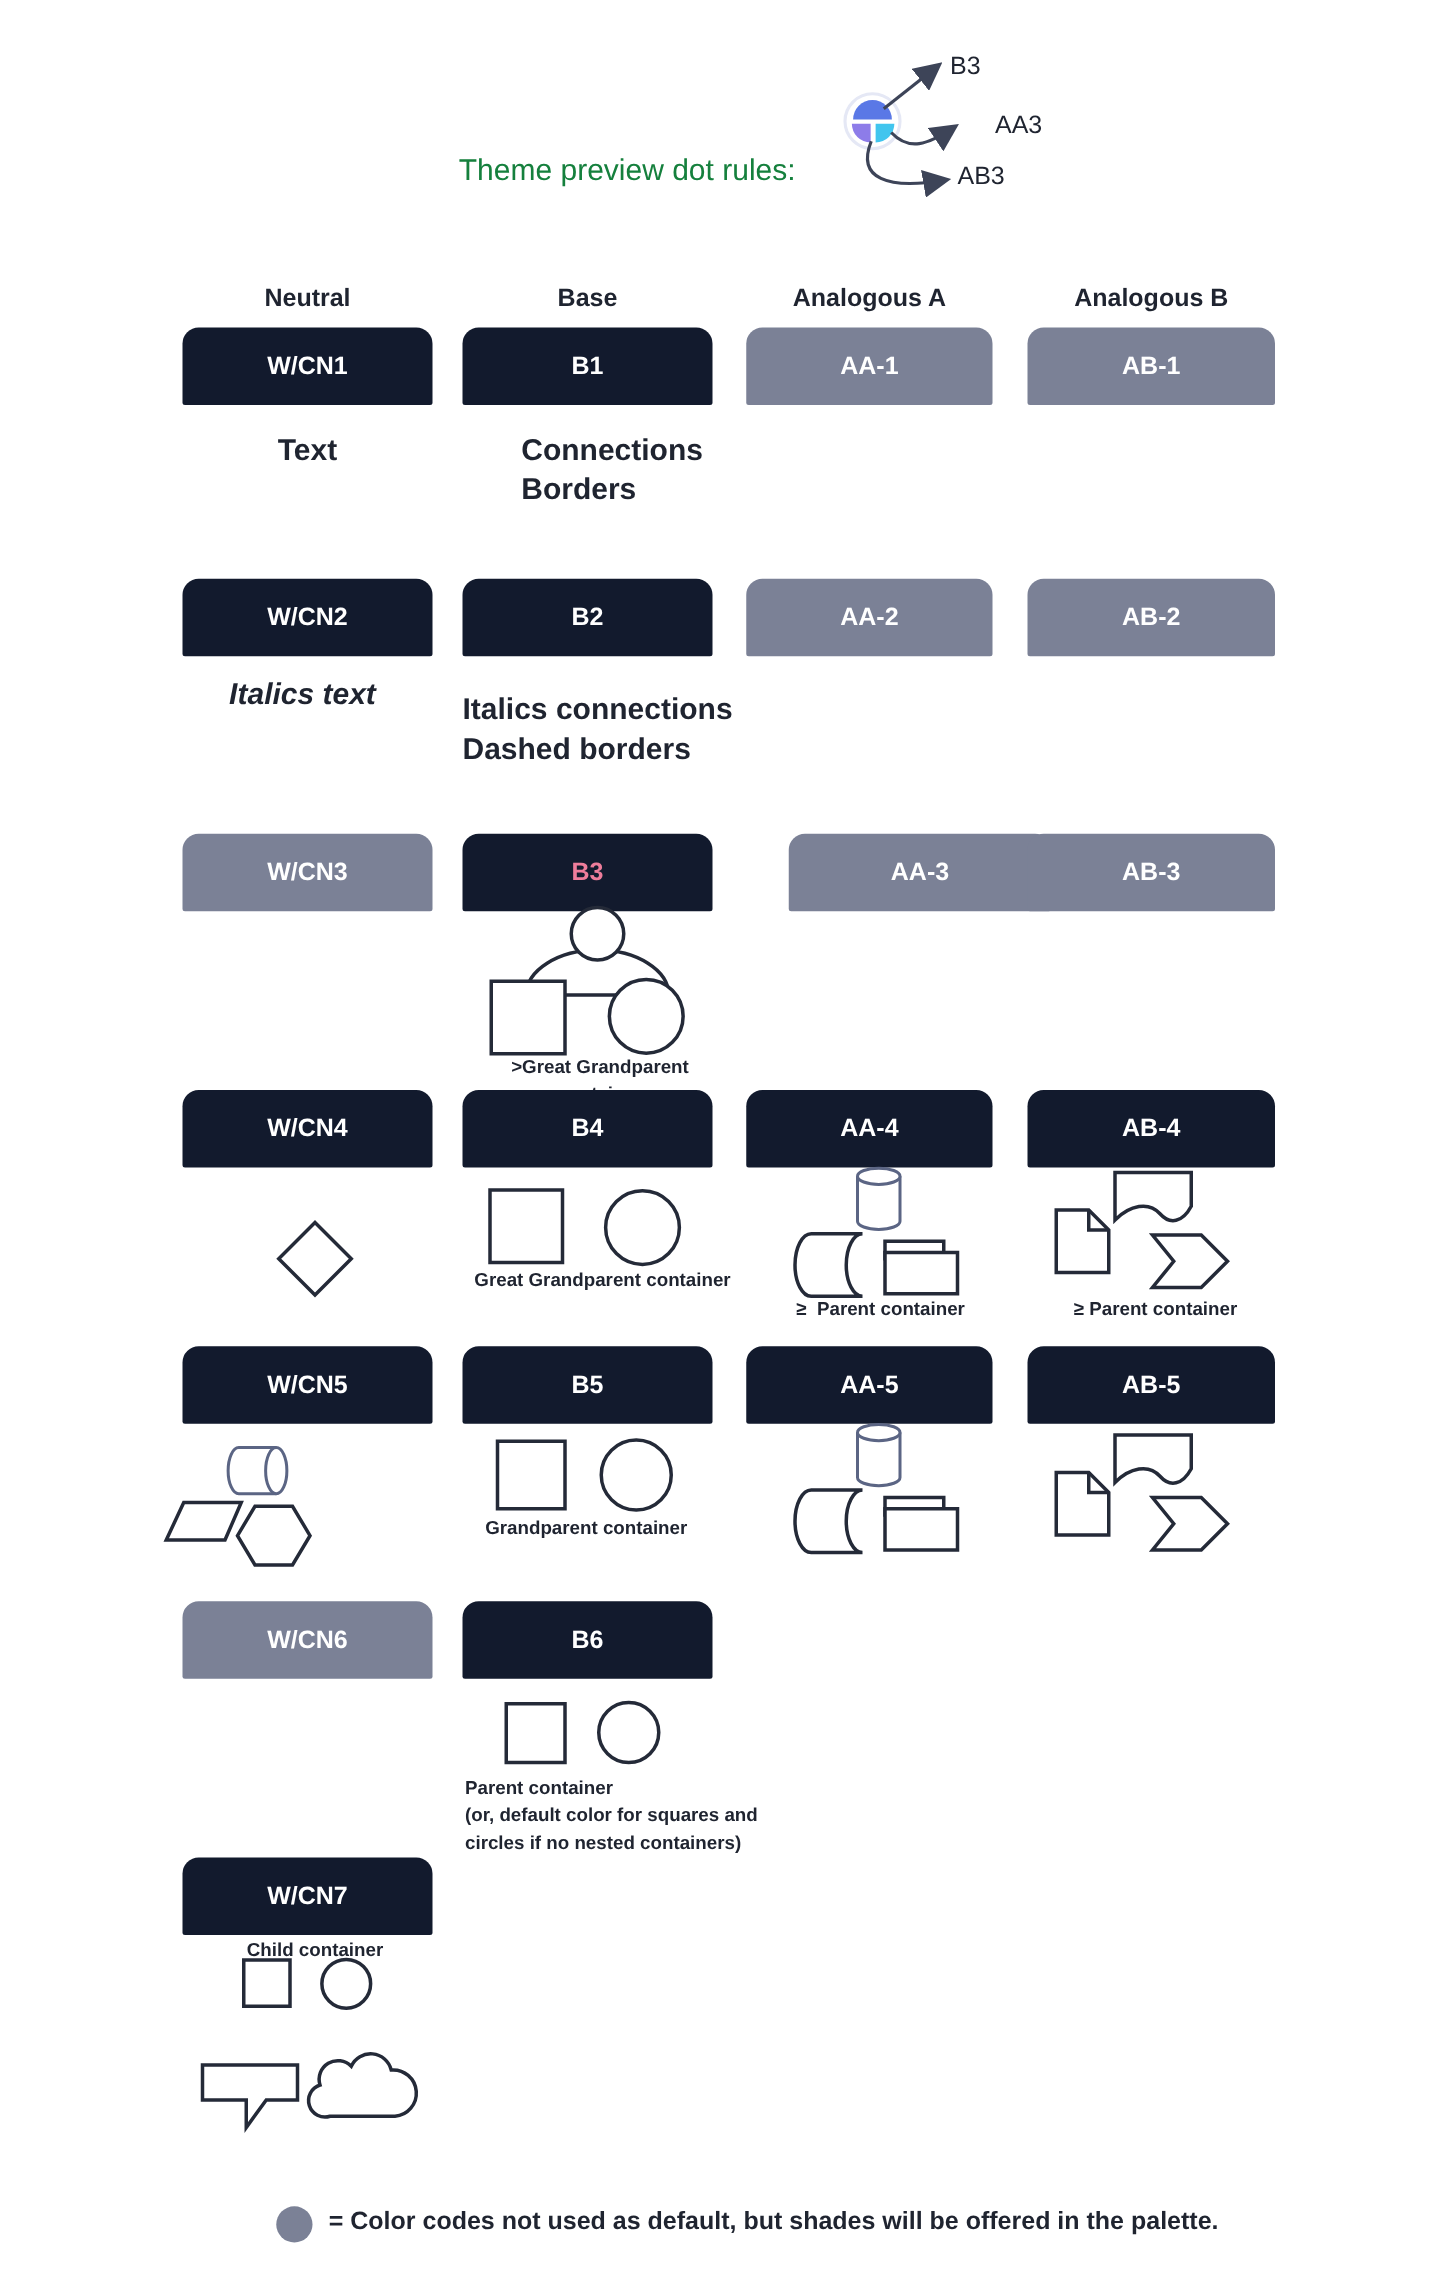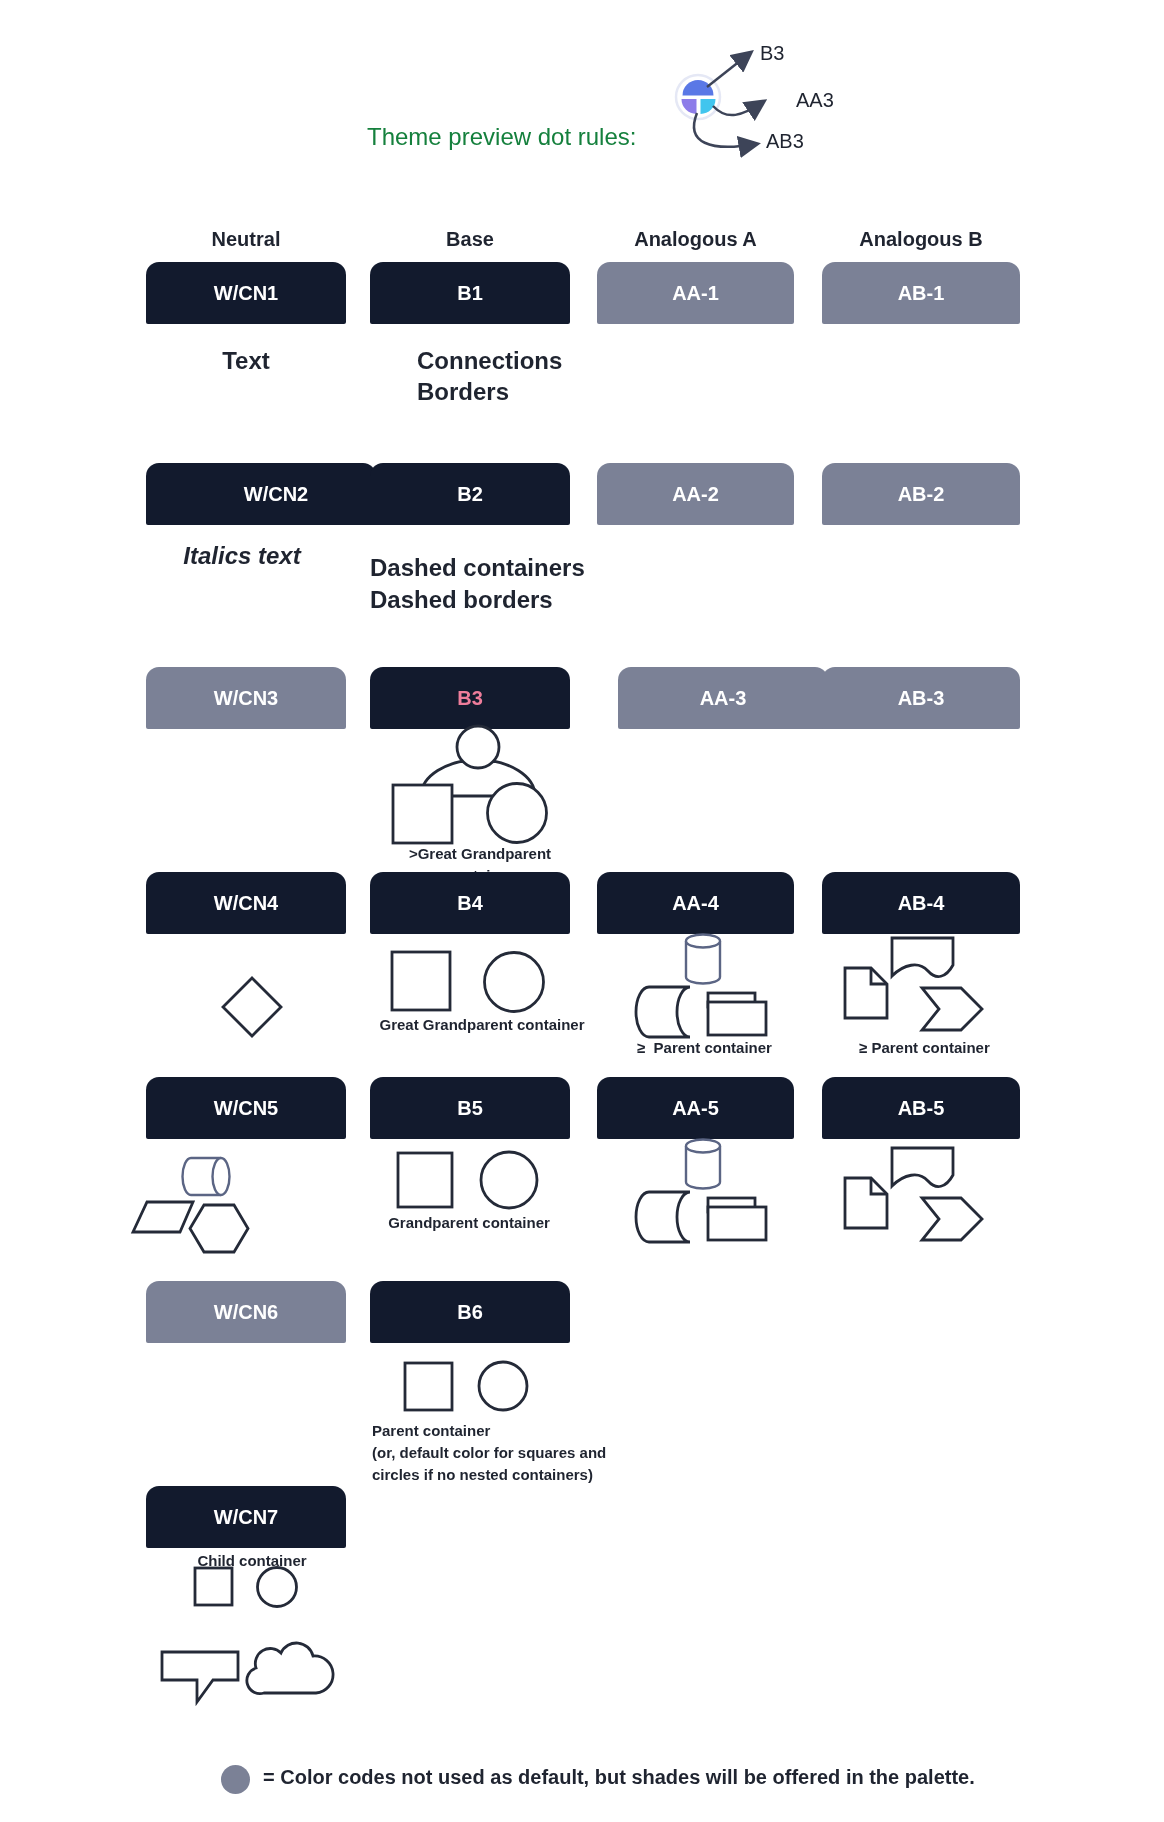--- a/index.html
+++ b/index.html
@@ -54,7 +54,7 @@
     <div class="note">Borders</div>
   </div>
 
-  <div class="abs swatch dark" style="left:146px;top:463px;width:200px;padding-left:30px;">W/CN2</div>
+  <div class="abs swatch dark" style="left:146px;top:463px;width:200px;">W/CN2</div>
   <div class="abs swatch dark" style="left:370px;top:463px;width:200px;">B2</div>
   <div class="abs swatch gray" style="left:597px;top:463px;width:197px;">AA-2</div>
   <div class="abs swatch gray" style="left:822px;top:463px;width:198px;">AB-2</div>

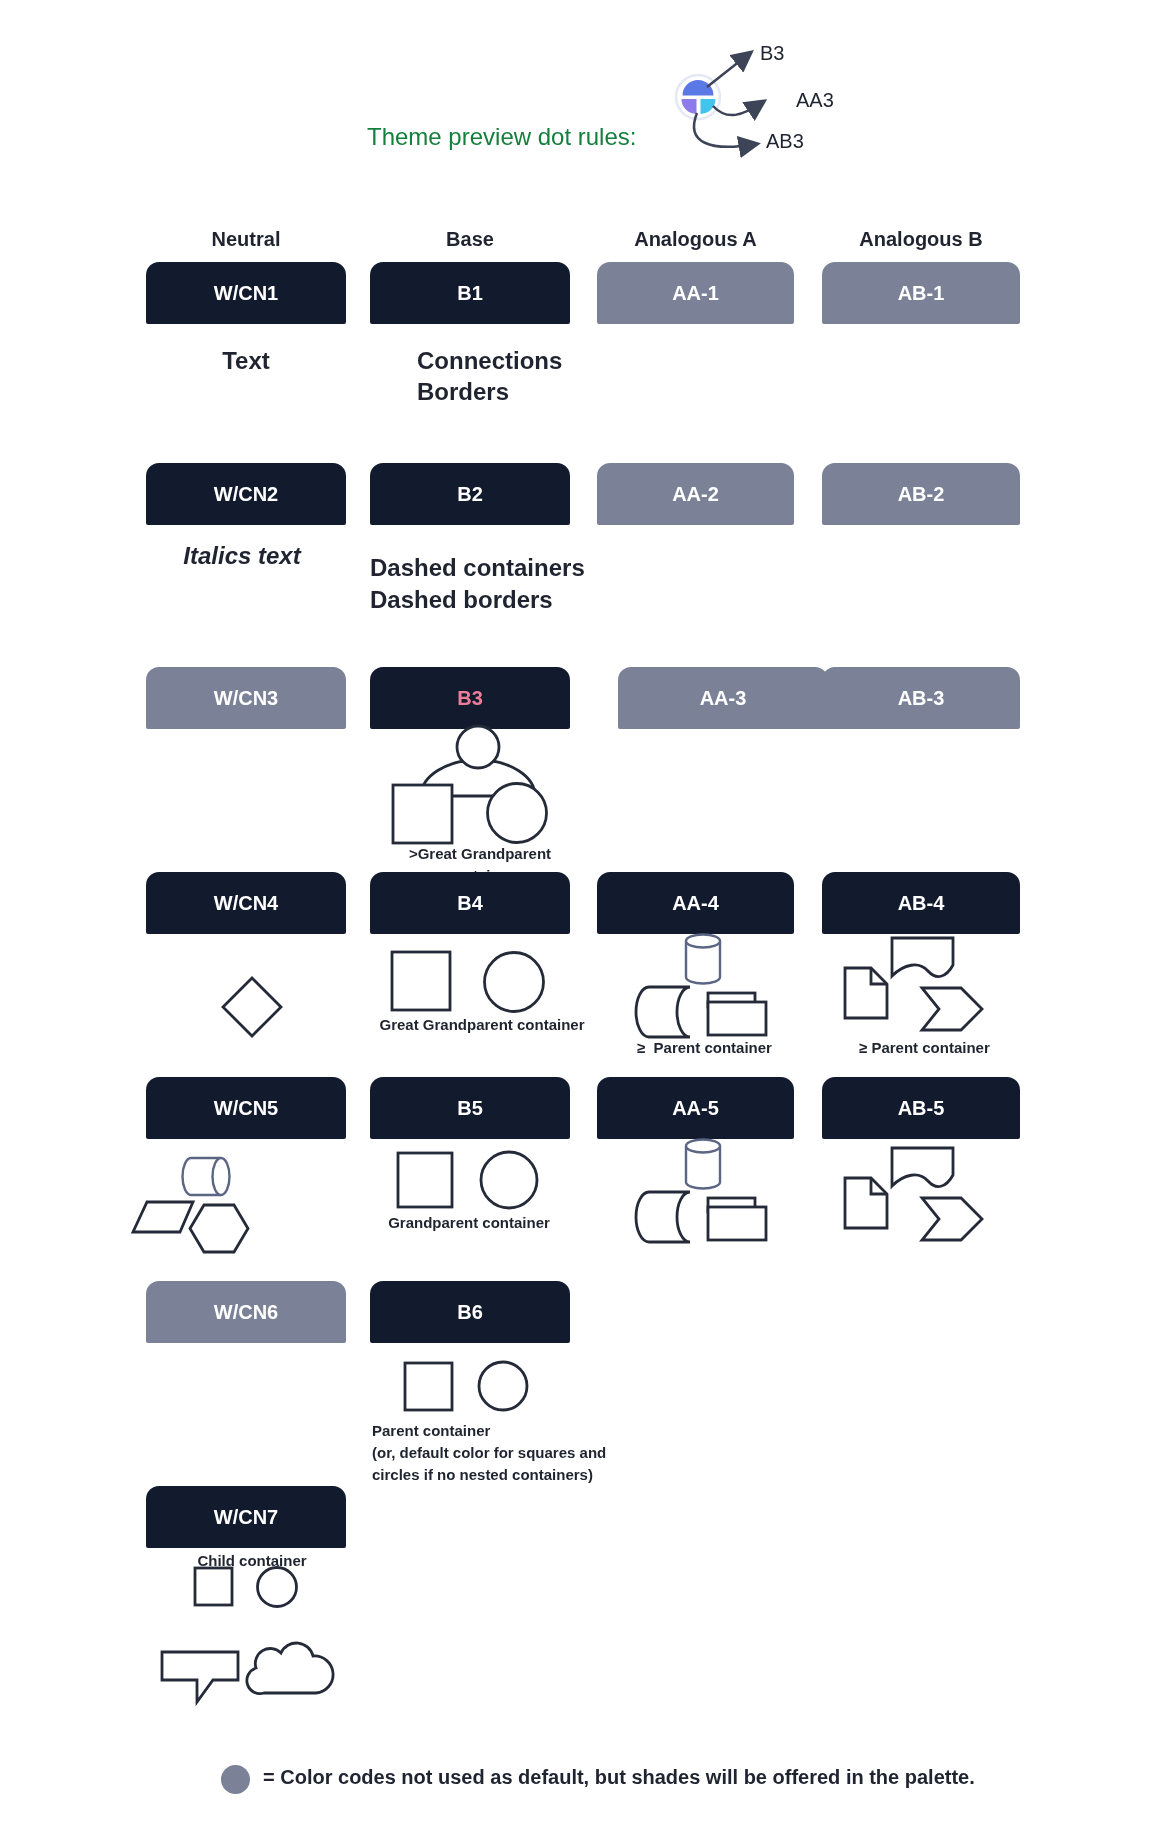--- a/index.html
+++ b/index.html
@@ -61,7 +61,7 @@
 
   <div class="abs note center italic" style="left:142px;top:540px;width:200px;">Italics text</div>
   <div class="abs" style="left:370px;top:552px;">
-    <div class="note note2">Dashed containers</div>
+    <div class="note note2">Italics connections</div>
     <div class="note note2">Dashed borders</div>
   </div>
 

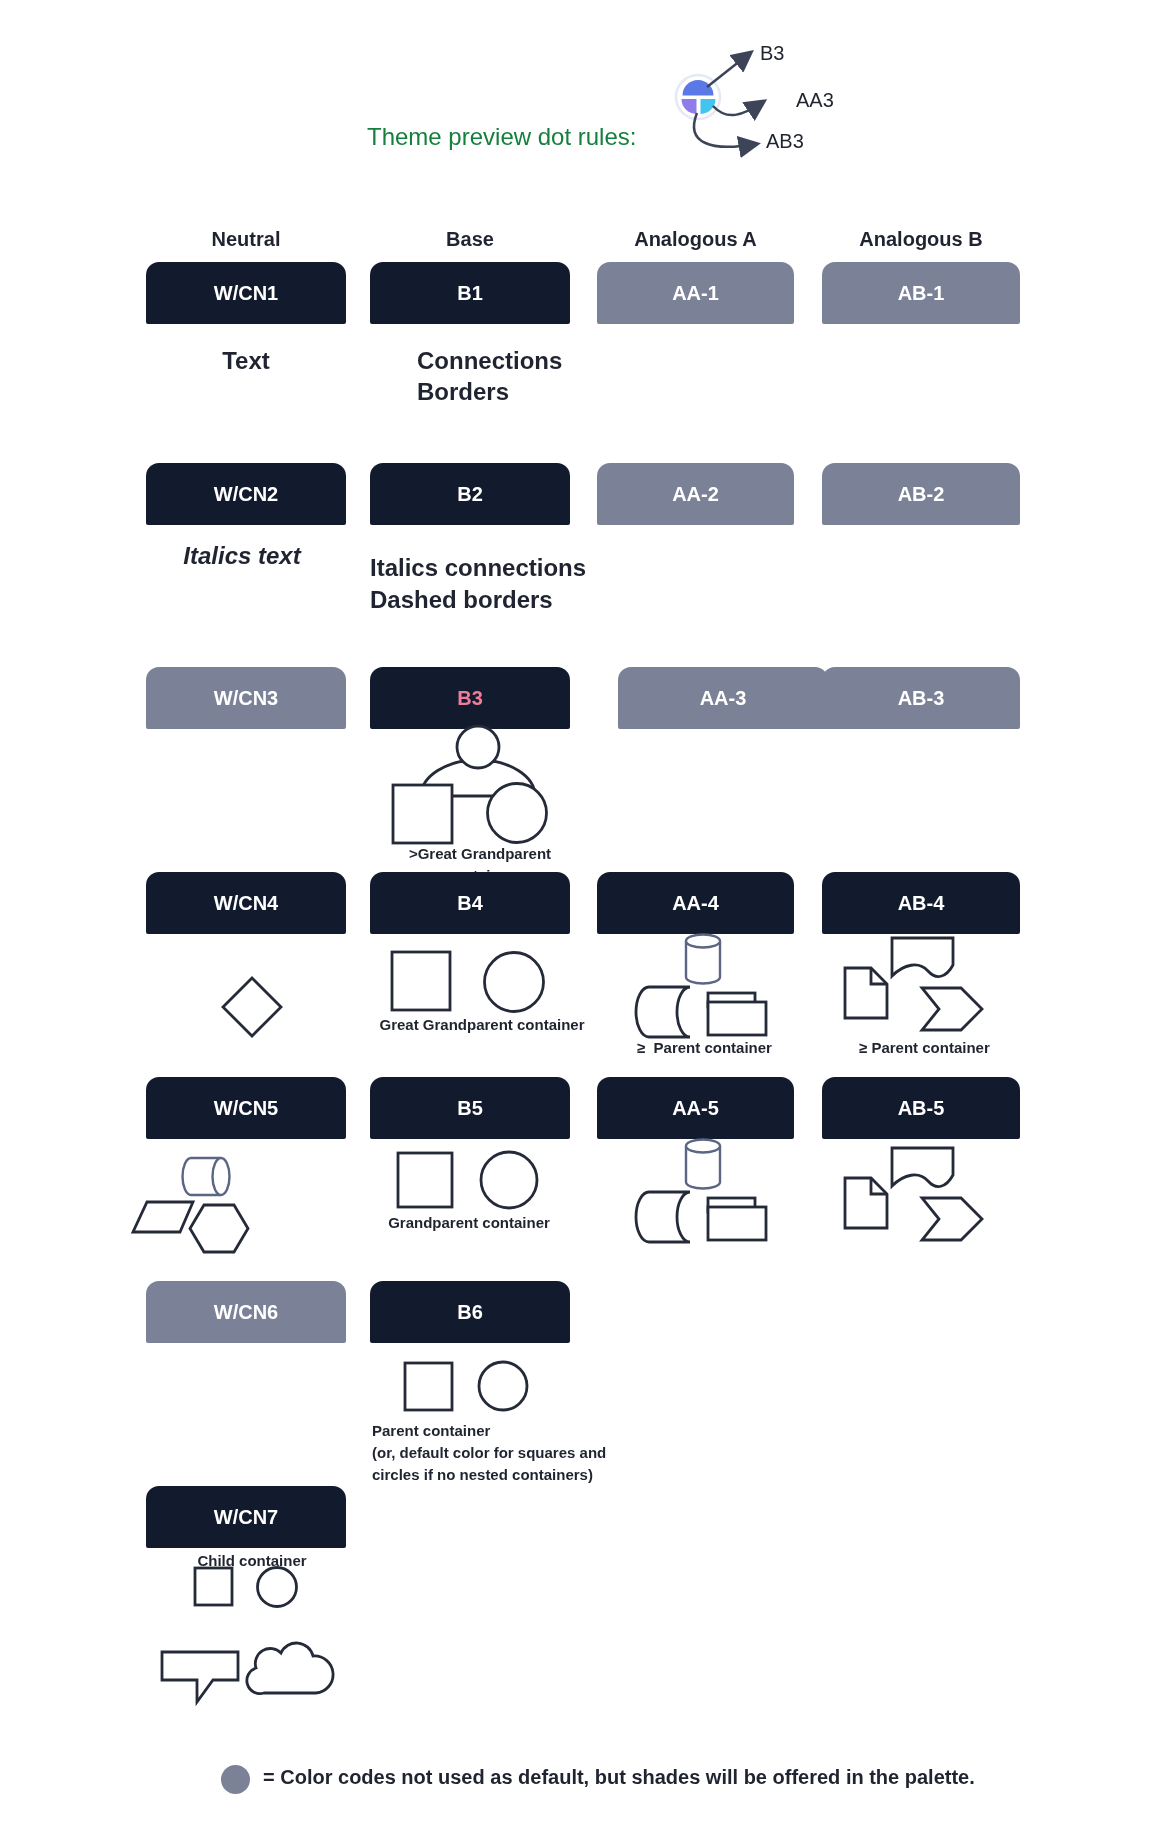--- a/index.html
+++ b/index.html
@@ -67,7 +67,7 @@
 
   <div class="abs swatch gray" style="left:146px;top:667px;width:200px;">W/CN3</div>
   <div class="abs swatch dark pink" style="left:370px;top:667px;width:200px;">B3</div>
-  <div class="abs swatch gray" style="left:618px;top:667px;width:210px;">AA-3</div>
+  <div class="abs swatch gray" style="left:631px;top:667px;width:210px;">AA-3</div>
   <div class="abs swatch gray" style="left:822px;top:667px;width:198px;">AB-3</div>
 
   <div class="abs cap center" style="left:374px;top:843px;width:212px;">&gt;Great Grandparent container</div>

